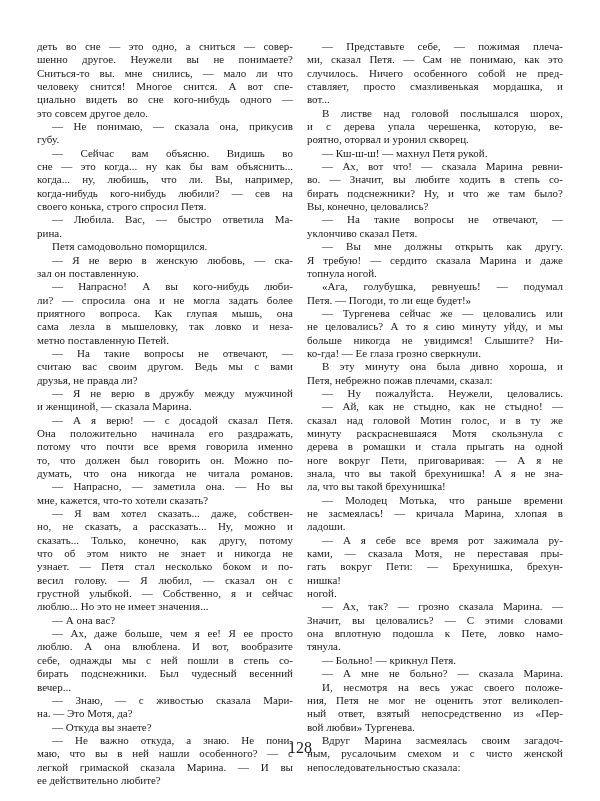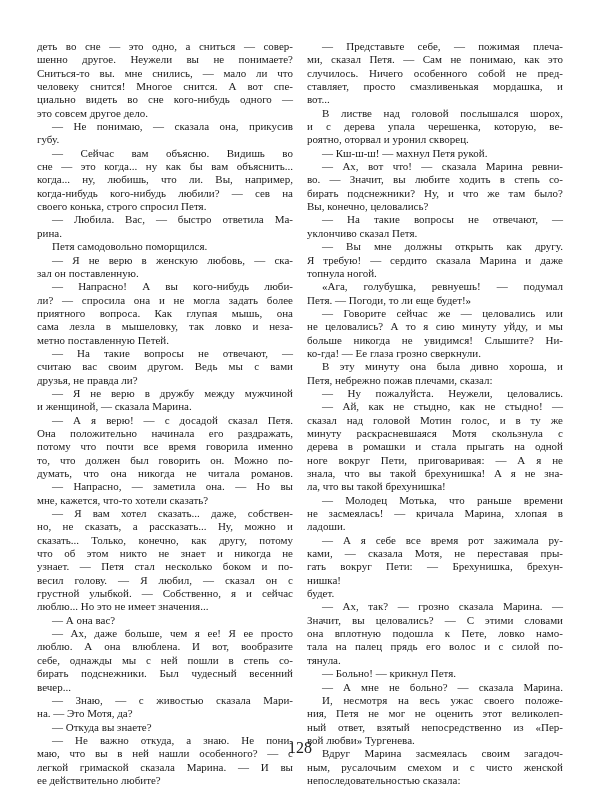--- a/index.html
+++ b/index.html
@@ -111,7 +111,7 @@
       <span class="line last">топнула ногой.</span>
       <span class="line indent">«Ага, голубушка, ревнуешь! — подумал</span>
       <span class="line last">Петя. — Погоди, то ли еще будет!»</span>
-      <span class="line indent">— Говорите сейчас же — целовались или</span>
+      <span class="line indent">— Тургенева сейчас же — целовались или</span>
       <span class="line">не целовались? А то я сию минуту уйду, и мы</span>
       <span class="line">больше никогда не увидимся! Слышите? Ни-</span>
       <span class="line last">ко-гда! — Ее глаза грозно сверкнули.</span>

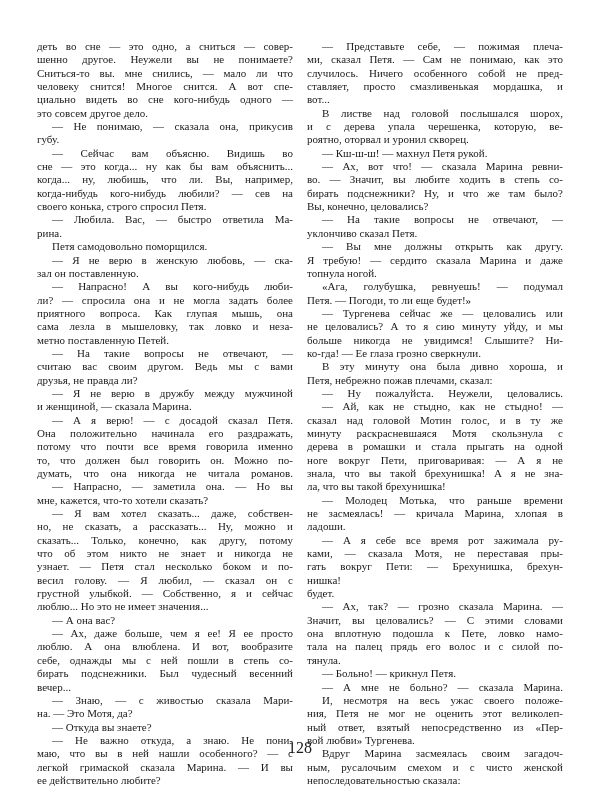--- a/index.html
+++ b/index.html
@@ -132,7 +132,7 @@
       <span class="line">ками, — сказала Мотя, не переставая пры-</span>
       <span class="line">гать вокруг Пети: — Брехунишка, брехун-</span>
       <span class="line last">нишка!</span>
-      <span class="line last">будет.</span>
+      <span class="line last">ногой.</span>
       <span class="line indent">— Ах, так? — грозно сказала Марина. —</span>
       <span class="line">Значит, вы целовались? — С этими словами</span>
       <span class="line">она вплотную подошла к Пете, ловко намо-</span>

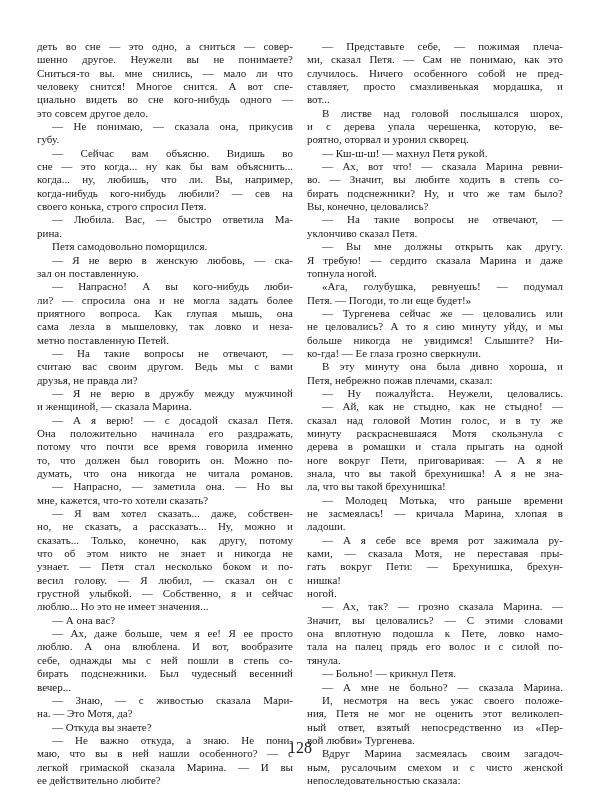--- a/index.html
+++ b/index.html
@@ -136,7 +136,6 @@
       <span class="line indent">— Ах, так? — грозно сказала Марина. —</span>
       <span class="line">Значит, вы целовались? — С этими словами</span>
       <span class="line">она вплотную подошла к Пете, ловко намо-</span>
-      <span class="line">тала на палец прядь его волос и с силой по-</span>
       <span class="line last">тянула.</span>
       <span class="line indent last">— Больно! — крикнул Петя.</span>
       <span class="line indent">— А мне не больно? — сказала Марина.</span>

